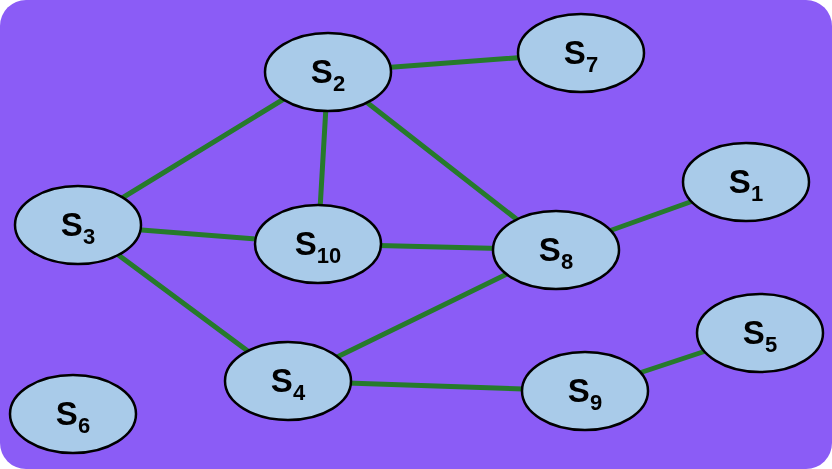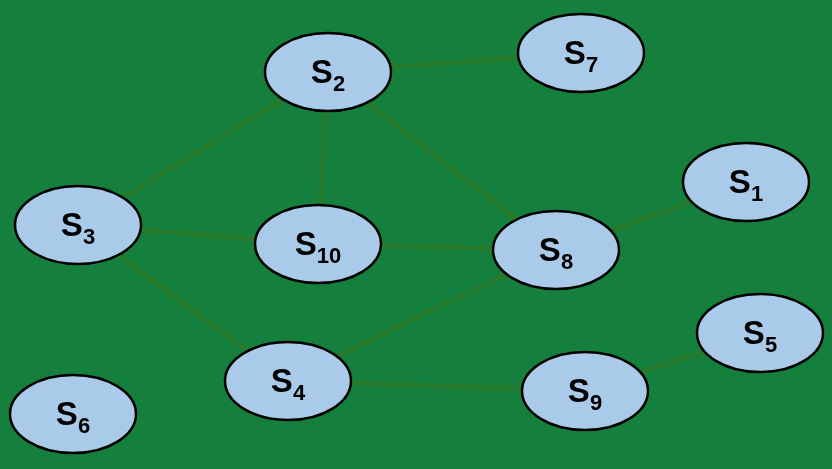--- a/index.html
+++ b/index.html
@@ -12,8 +12,9 @@
     width: 832px;
     height: 469px;
     position: relative;
-    background: #15803d;
+    background: #8b5cf6;
     overflow: hidden;
+    border-radius: 26px;
   }
   svg {
     display: block;

